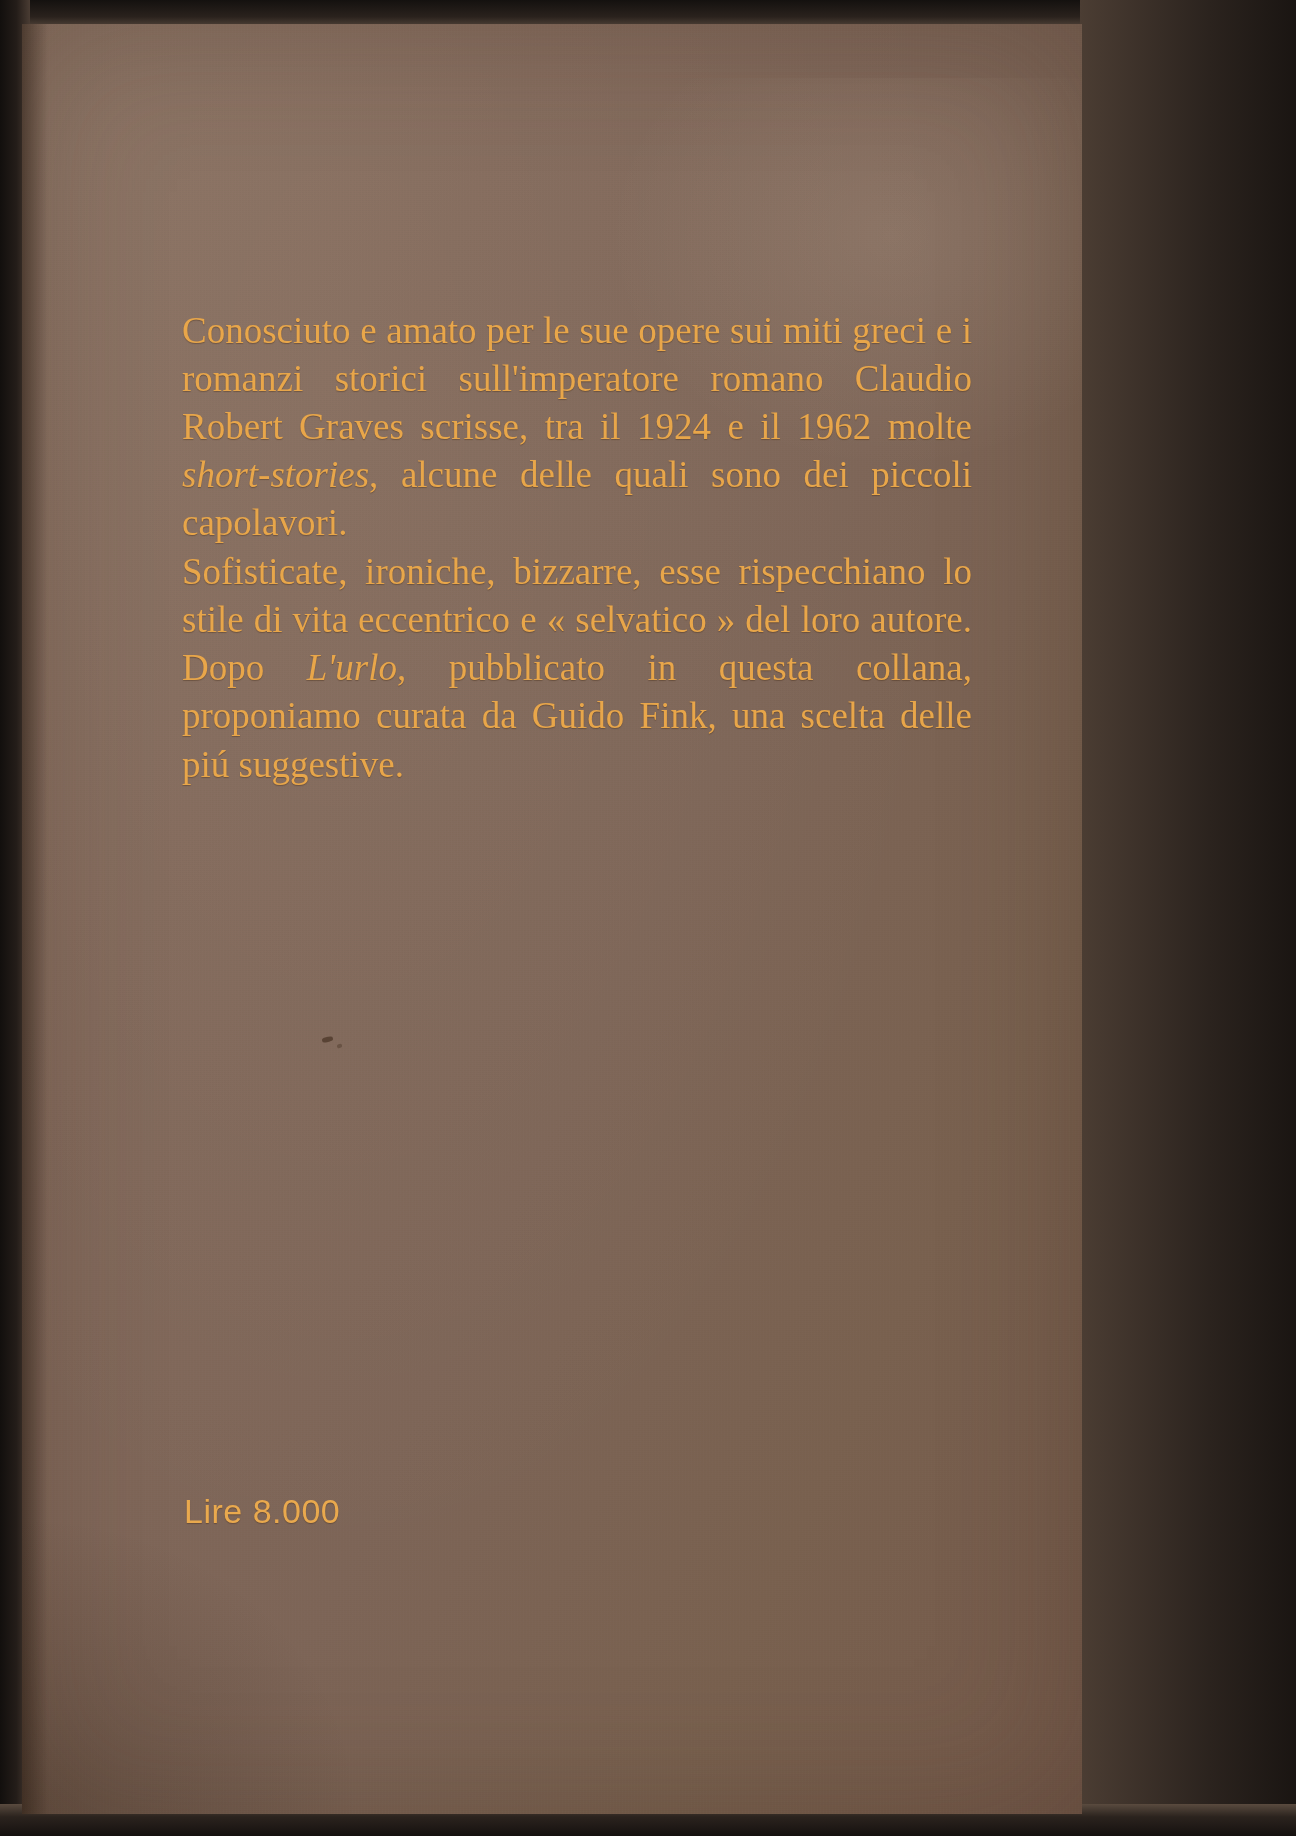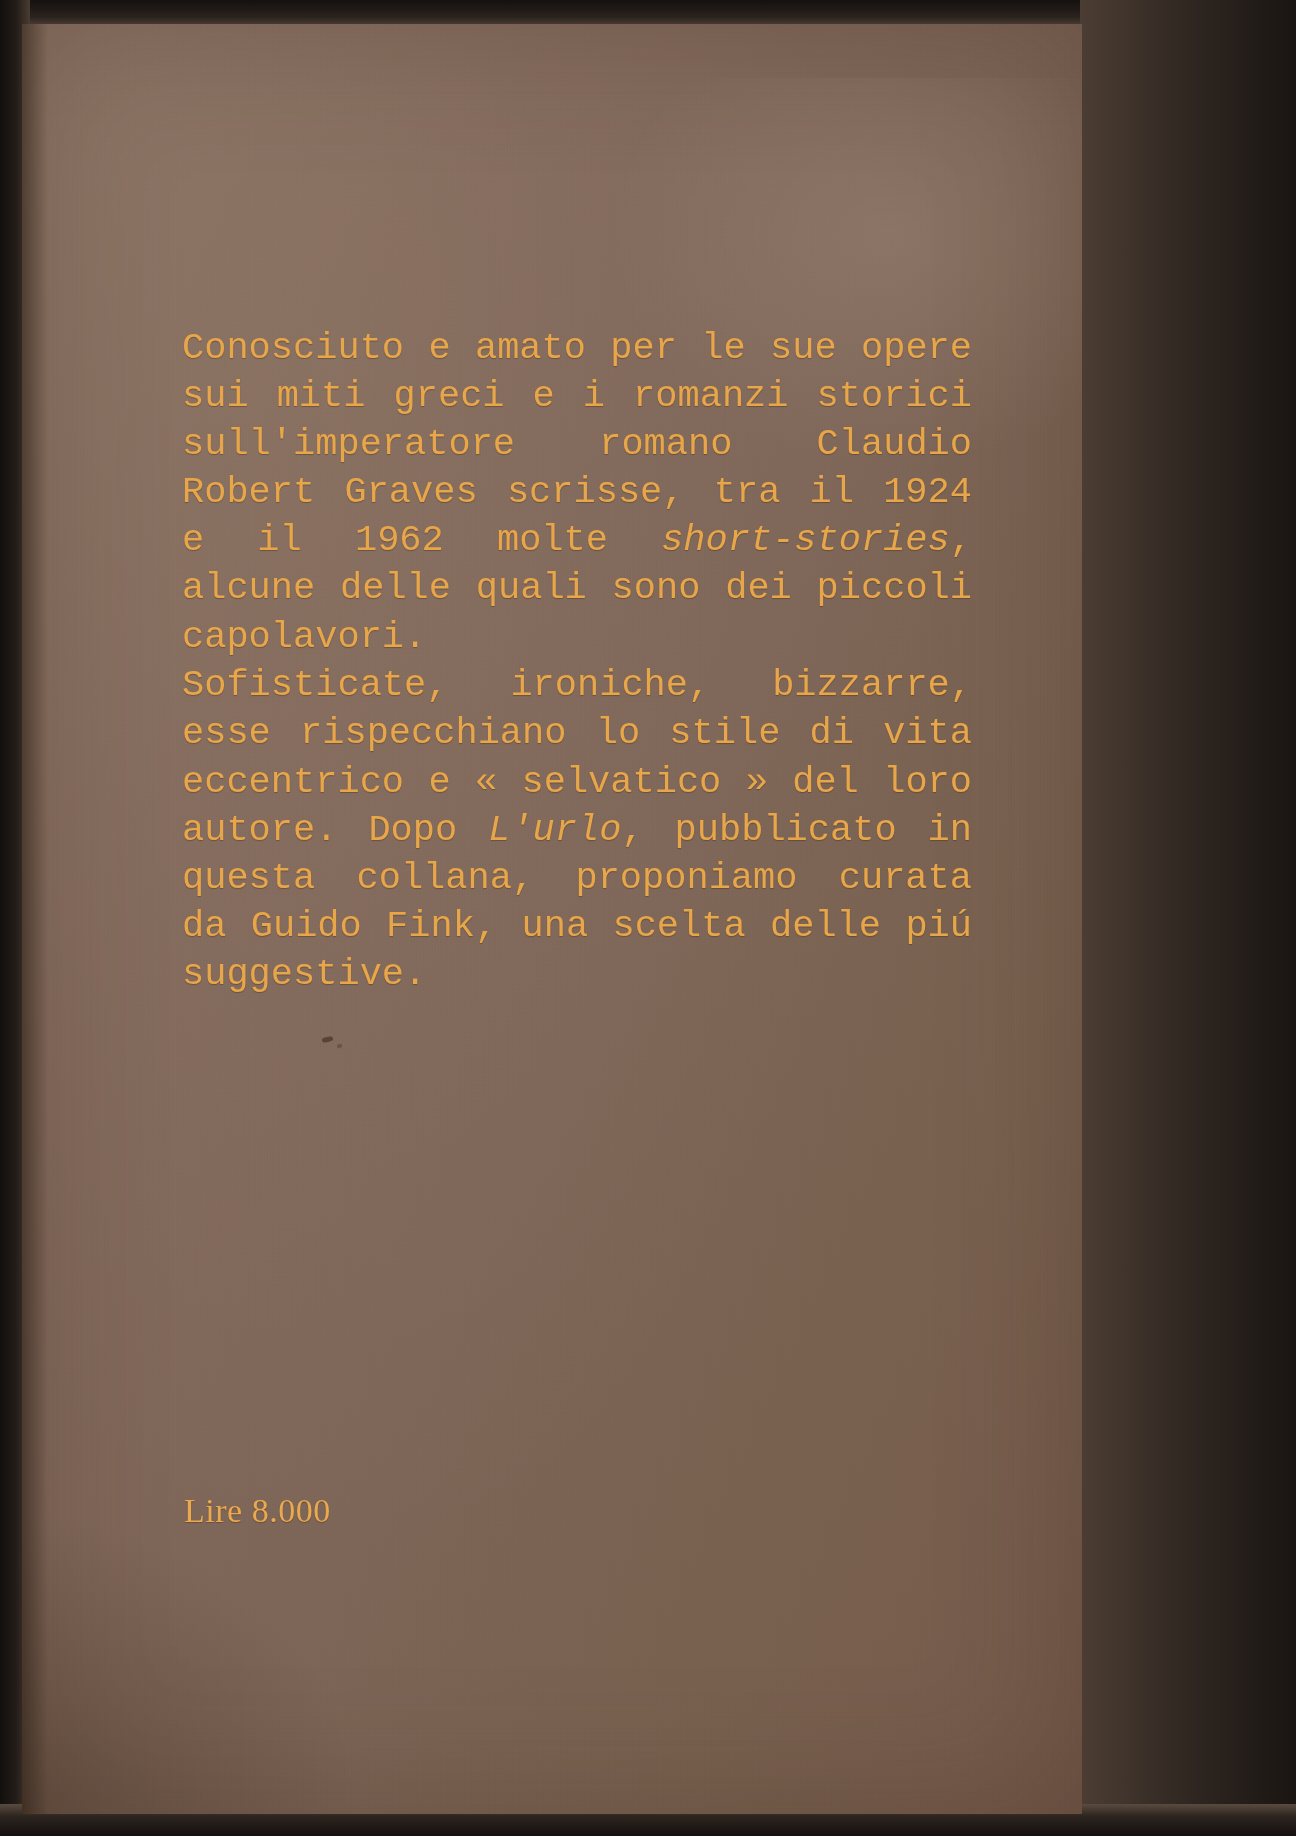--- a/index.html
+++ b/index.html
@@ -94,10 +94,10 @@
   #blurb {
     position: absolute;
     left: 160px;
-    top: 300px;
+    top: 283px;
     width: 790px;
     color: #e8a64a;
-    font-family: Liberation Mono, monospace;
+    font-family: Liberation Serif, serif;
     font-size: 37px;
     line-height: 1.30;
     text-align: justify;

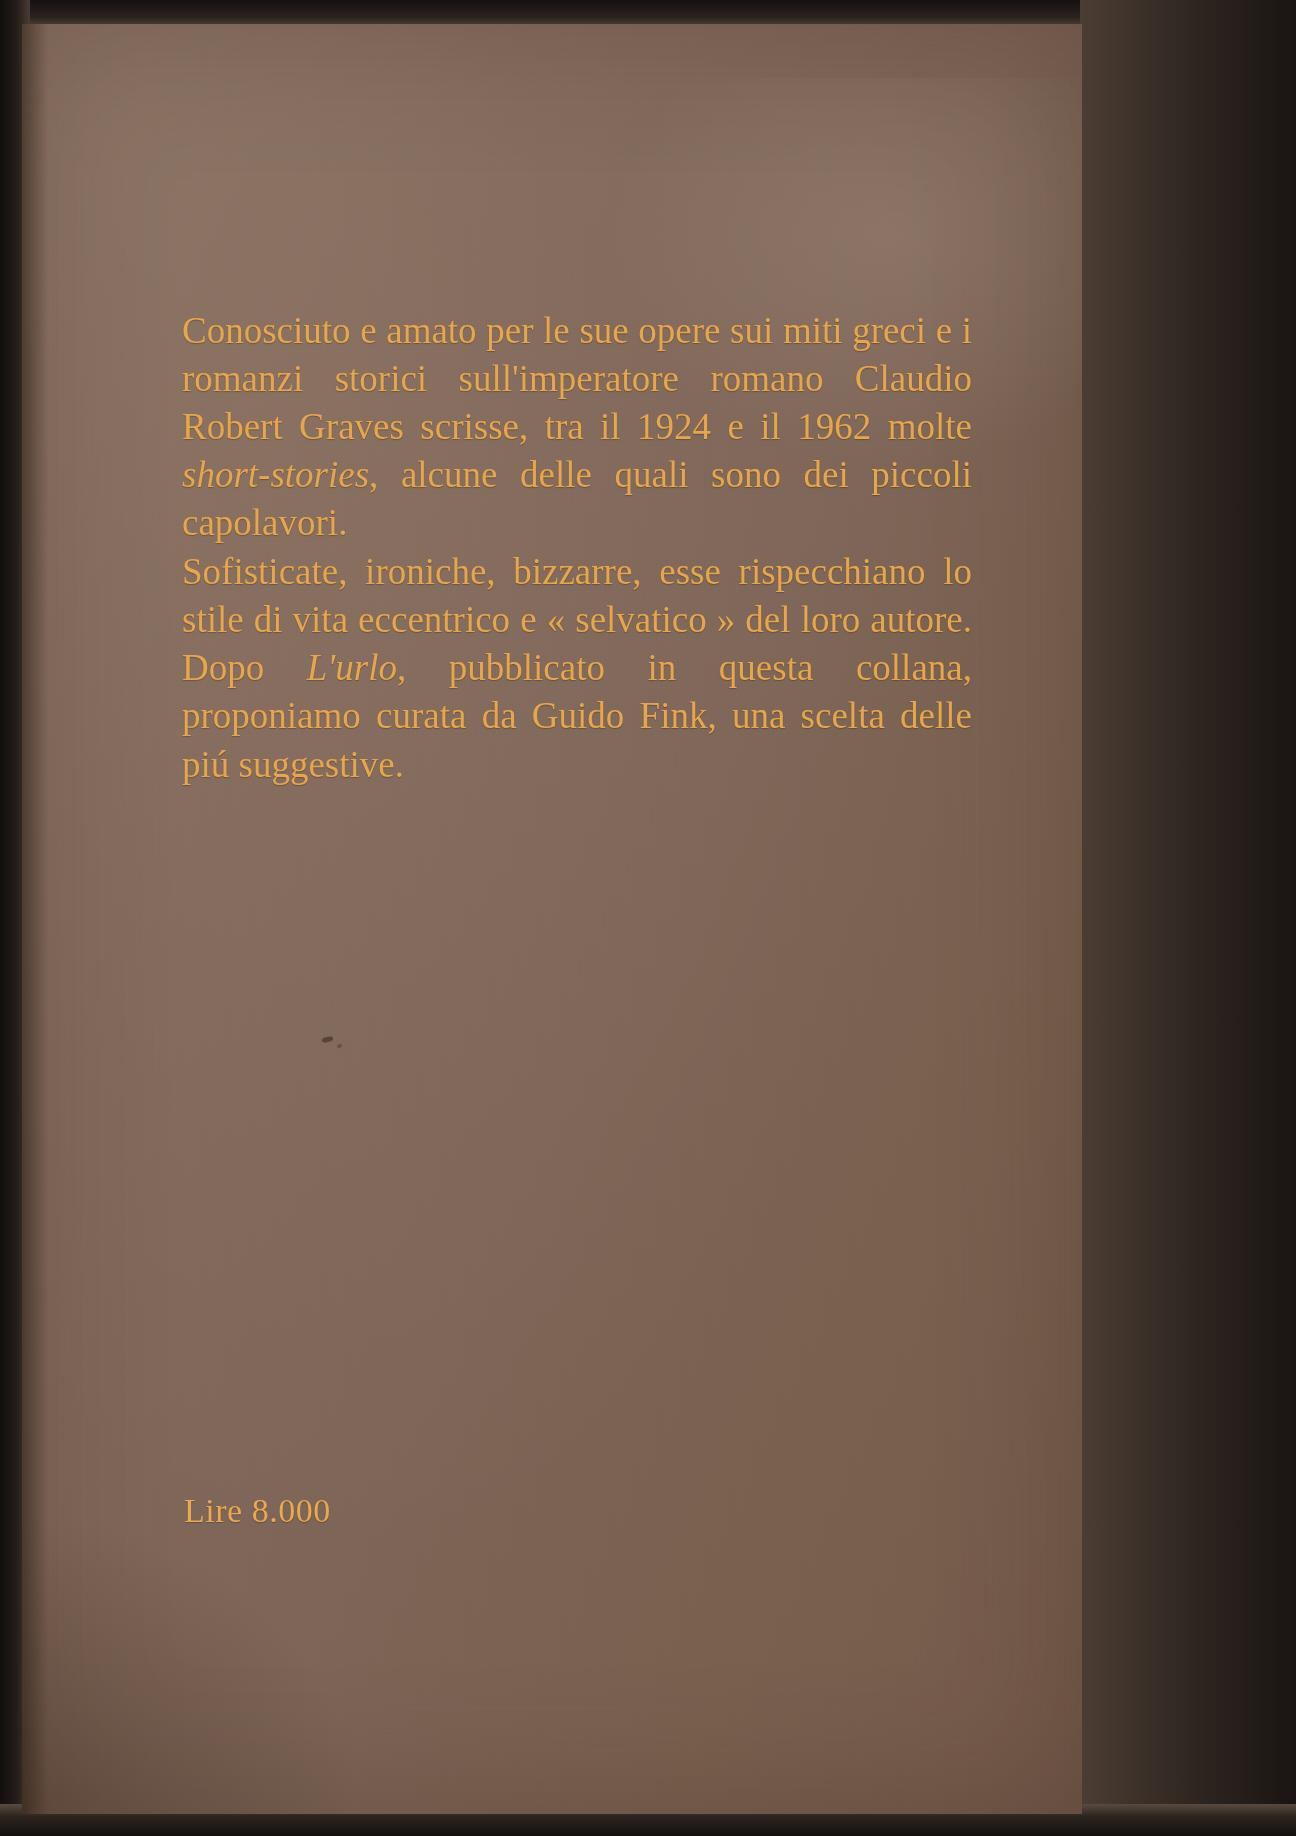--- a/index.html
+++ b/index.html
@@ -122,7 +122,7 @@
     left: 162px;
     top: 1468px;
     color: #e9a94e;
-    font-family: Liberation Serif, serif;
+    font-family: Liberation Sans, sans-serif;
     font-size: 34px;
     letter-spacing: 0.5px;
     text-shadow: 0 1px 1px rgba(60,34,12,0.35);

